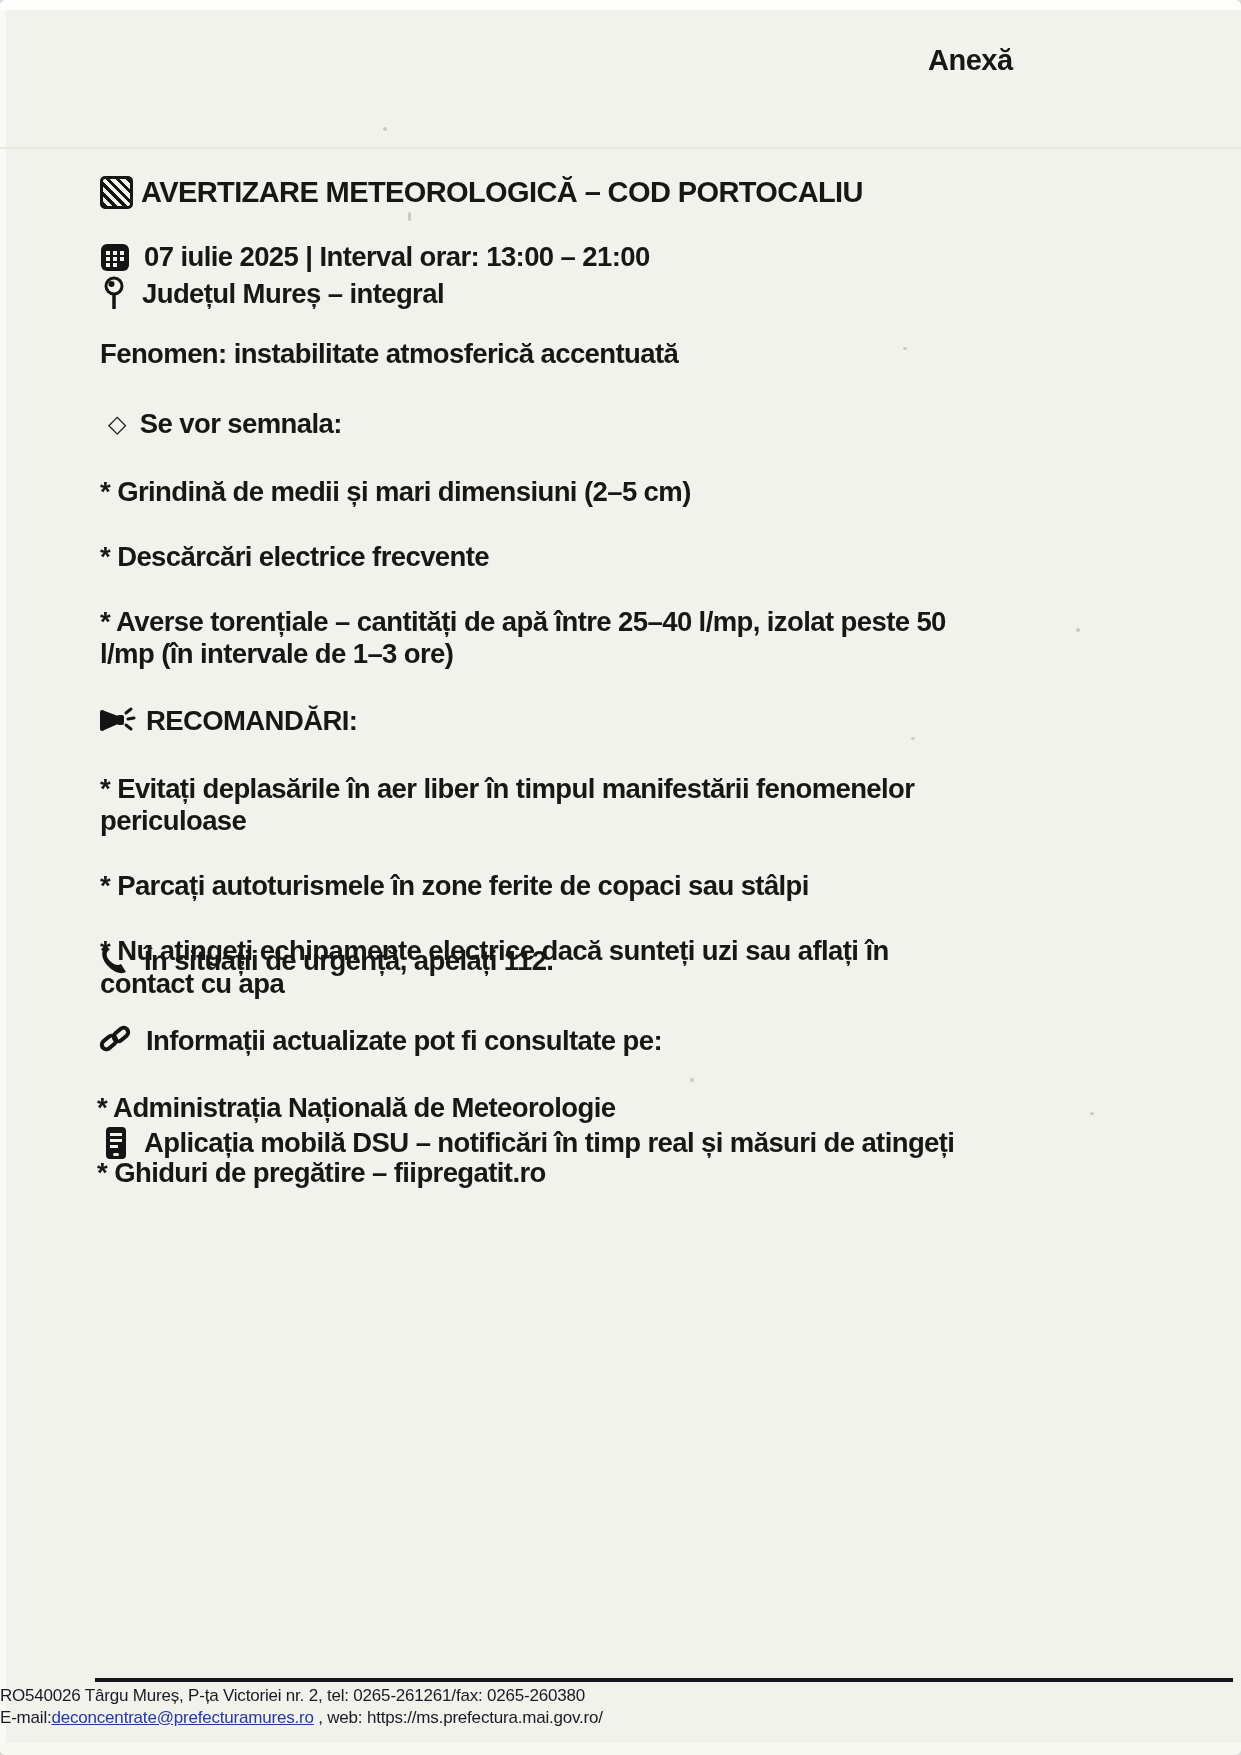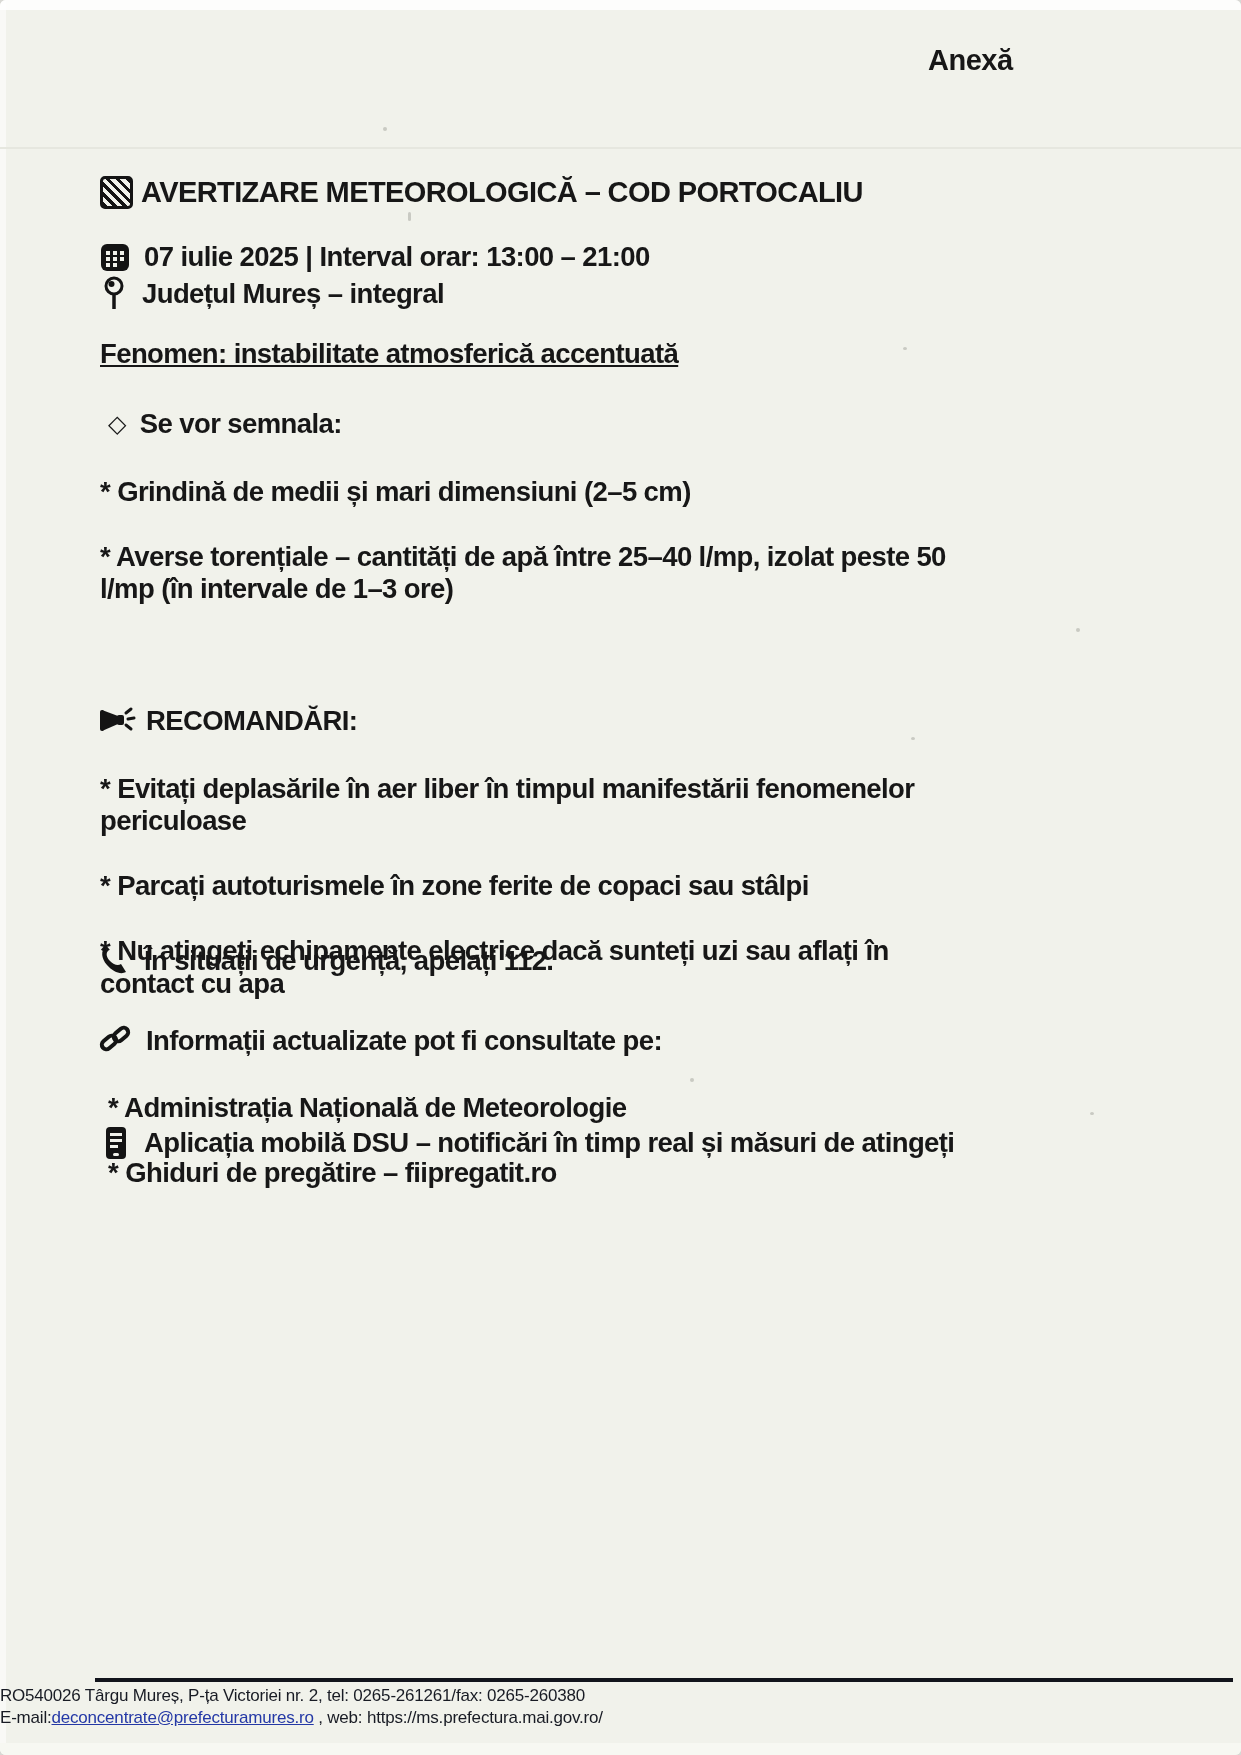--- a/index.html
+++ b/index.html
@@ -93,7 +93,7 @@
     <span class="txt fs-body">Județul Mureș – integral</span>
   </div>
 
-  <div class="row" style="left:100px;top:338px;text-decoration:underline;">
+  <div class="row" style="left:100px;top:338px;">
     <span class="txt fs-body">Fenomen: instabilitate atmosferică accentuată</span>
   </div>
 

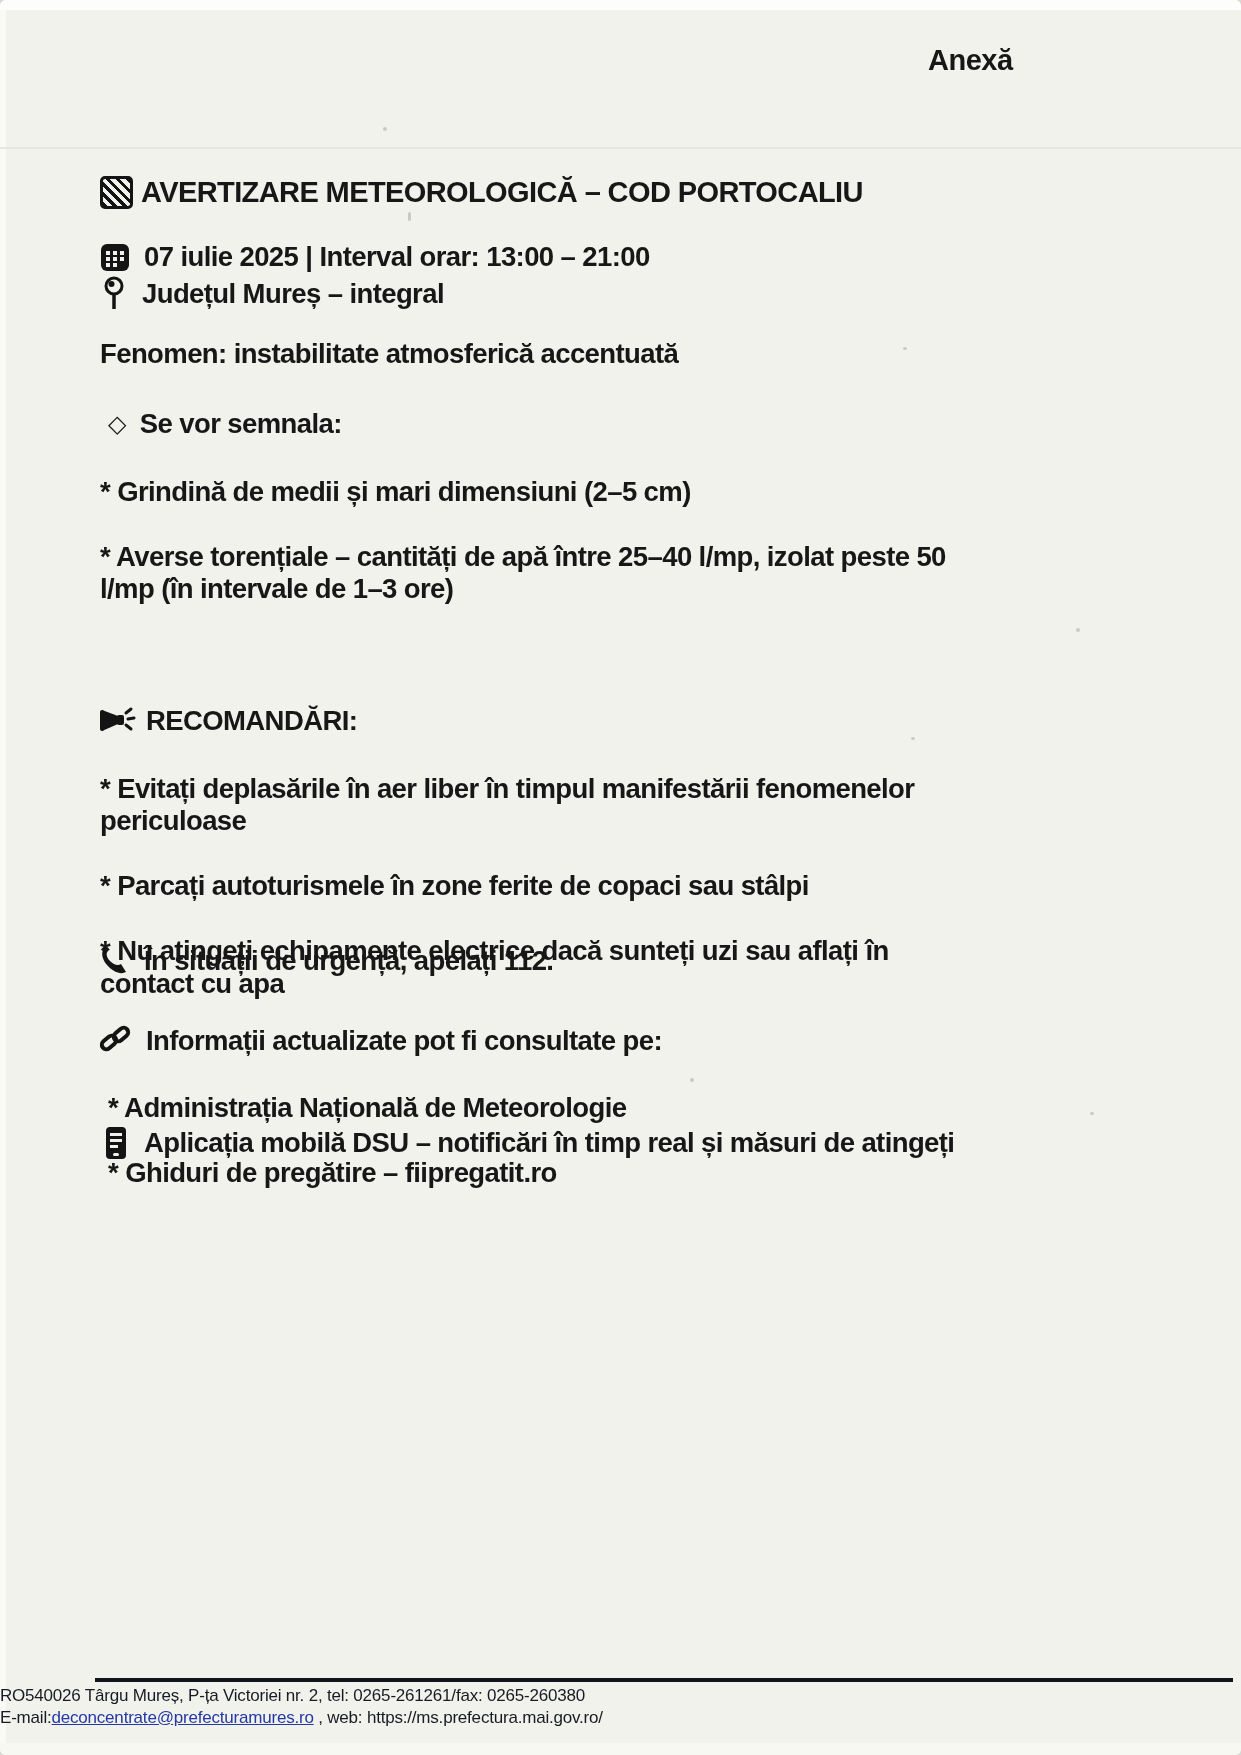--- a/index.html
+++ b/index.html
@@ -104,6 +104,7 @@
 
   <div class="list txt fs-body" style="left:100px;top:443px;width:1060px;">
     <div>* Grindină de medii și mari dimensiuni (2–5 cm)</div>
+    <div>* Descărcări electrice frecvente</div>
     <div>* Averse torențiale – cantități de apă între 25–40 l/mp, izolat peste 50
 l/mp (în intervale de 1–3 ore)</div>
   </div>

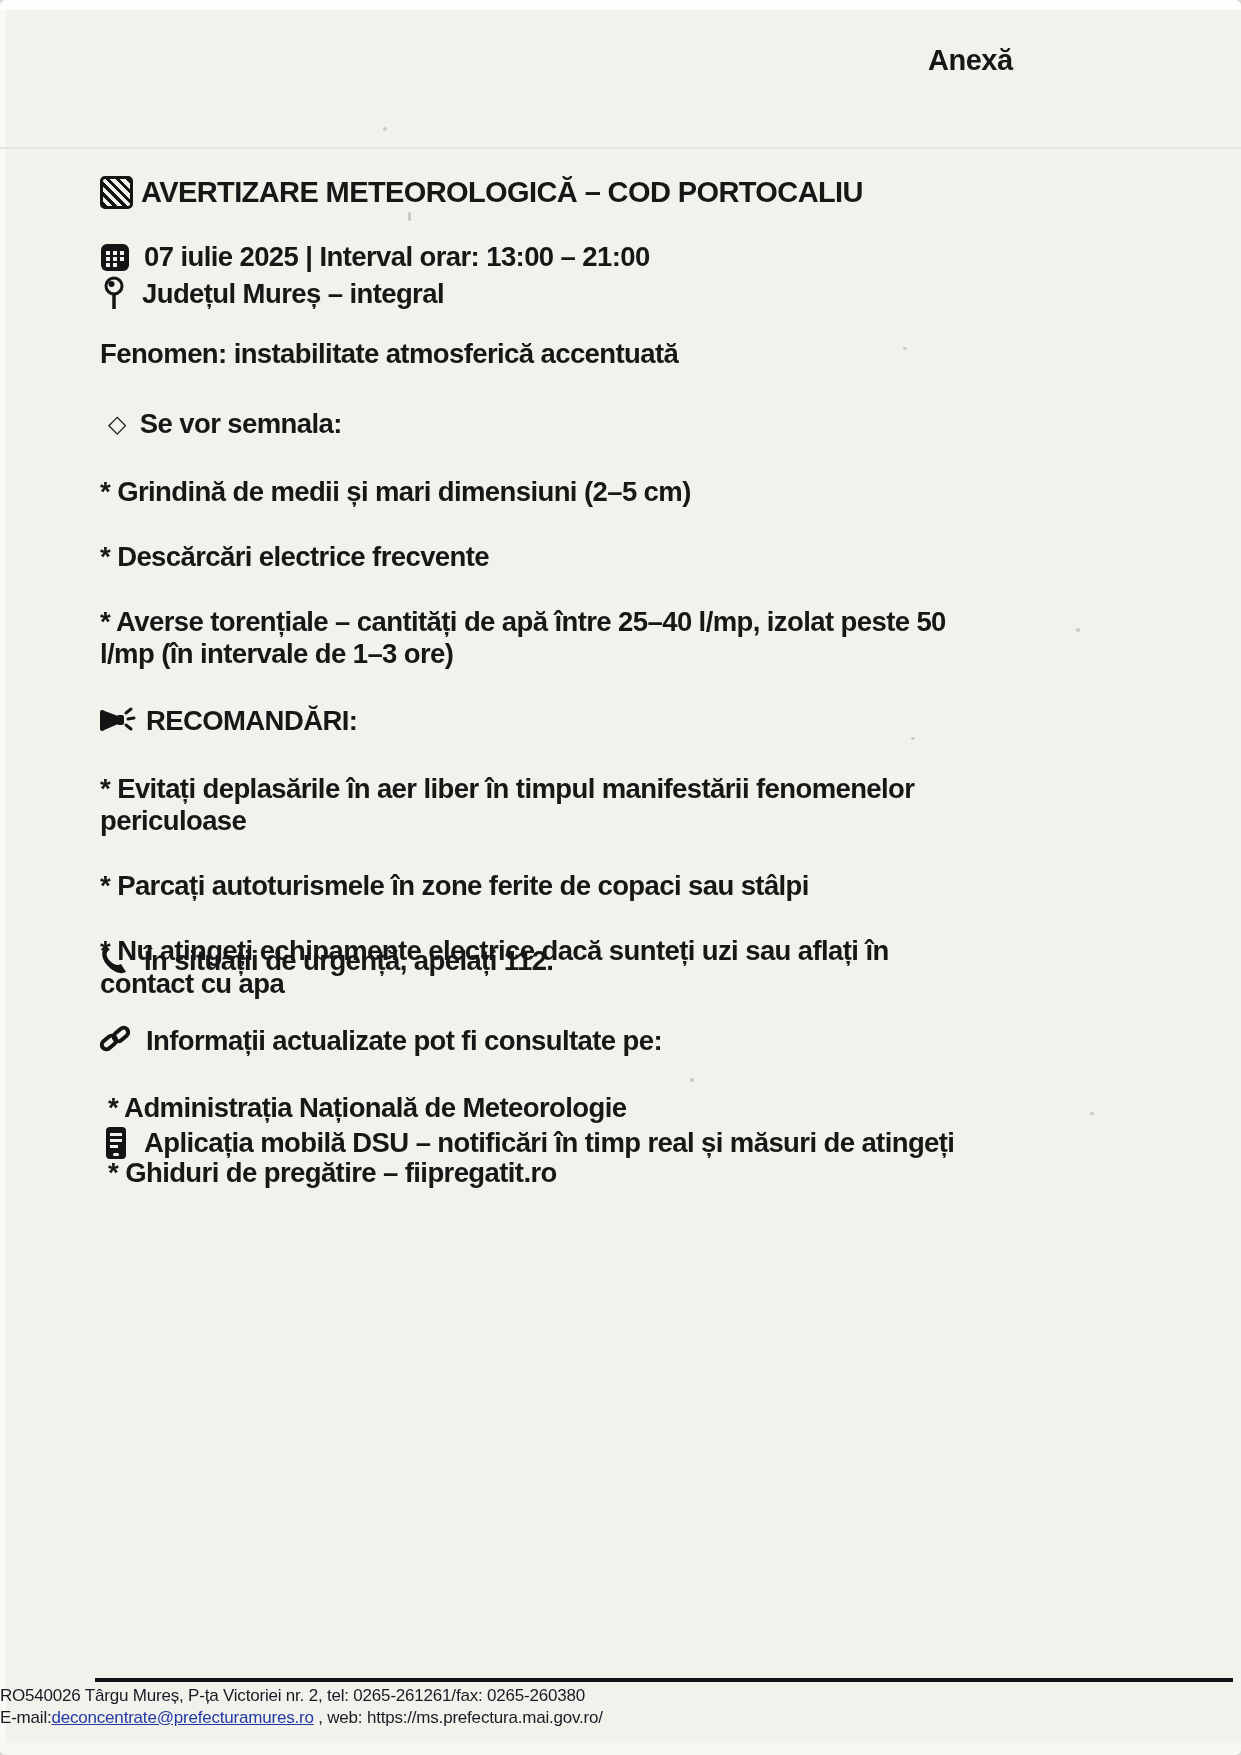--- a/index.html
+++ b/index.html
@@ -152,7 +152,7 @@
     <span class="txt fs-body">Informații actualizate pot fi consultate pe:</span>
   </div>
 
-  <div class="list txt fs-body" style="left:108px;top:1059px;width:1060px;">
+  <div class="list txt fs-body" style="left:97px;top:1059px;width:1060px;">
     <div>* Administrația Națională de Meteorologie</div>
     <div>* Ghiduri de pregătire – fiipregatit.ro</div>
   </div>

